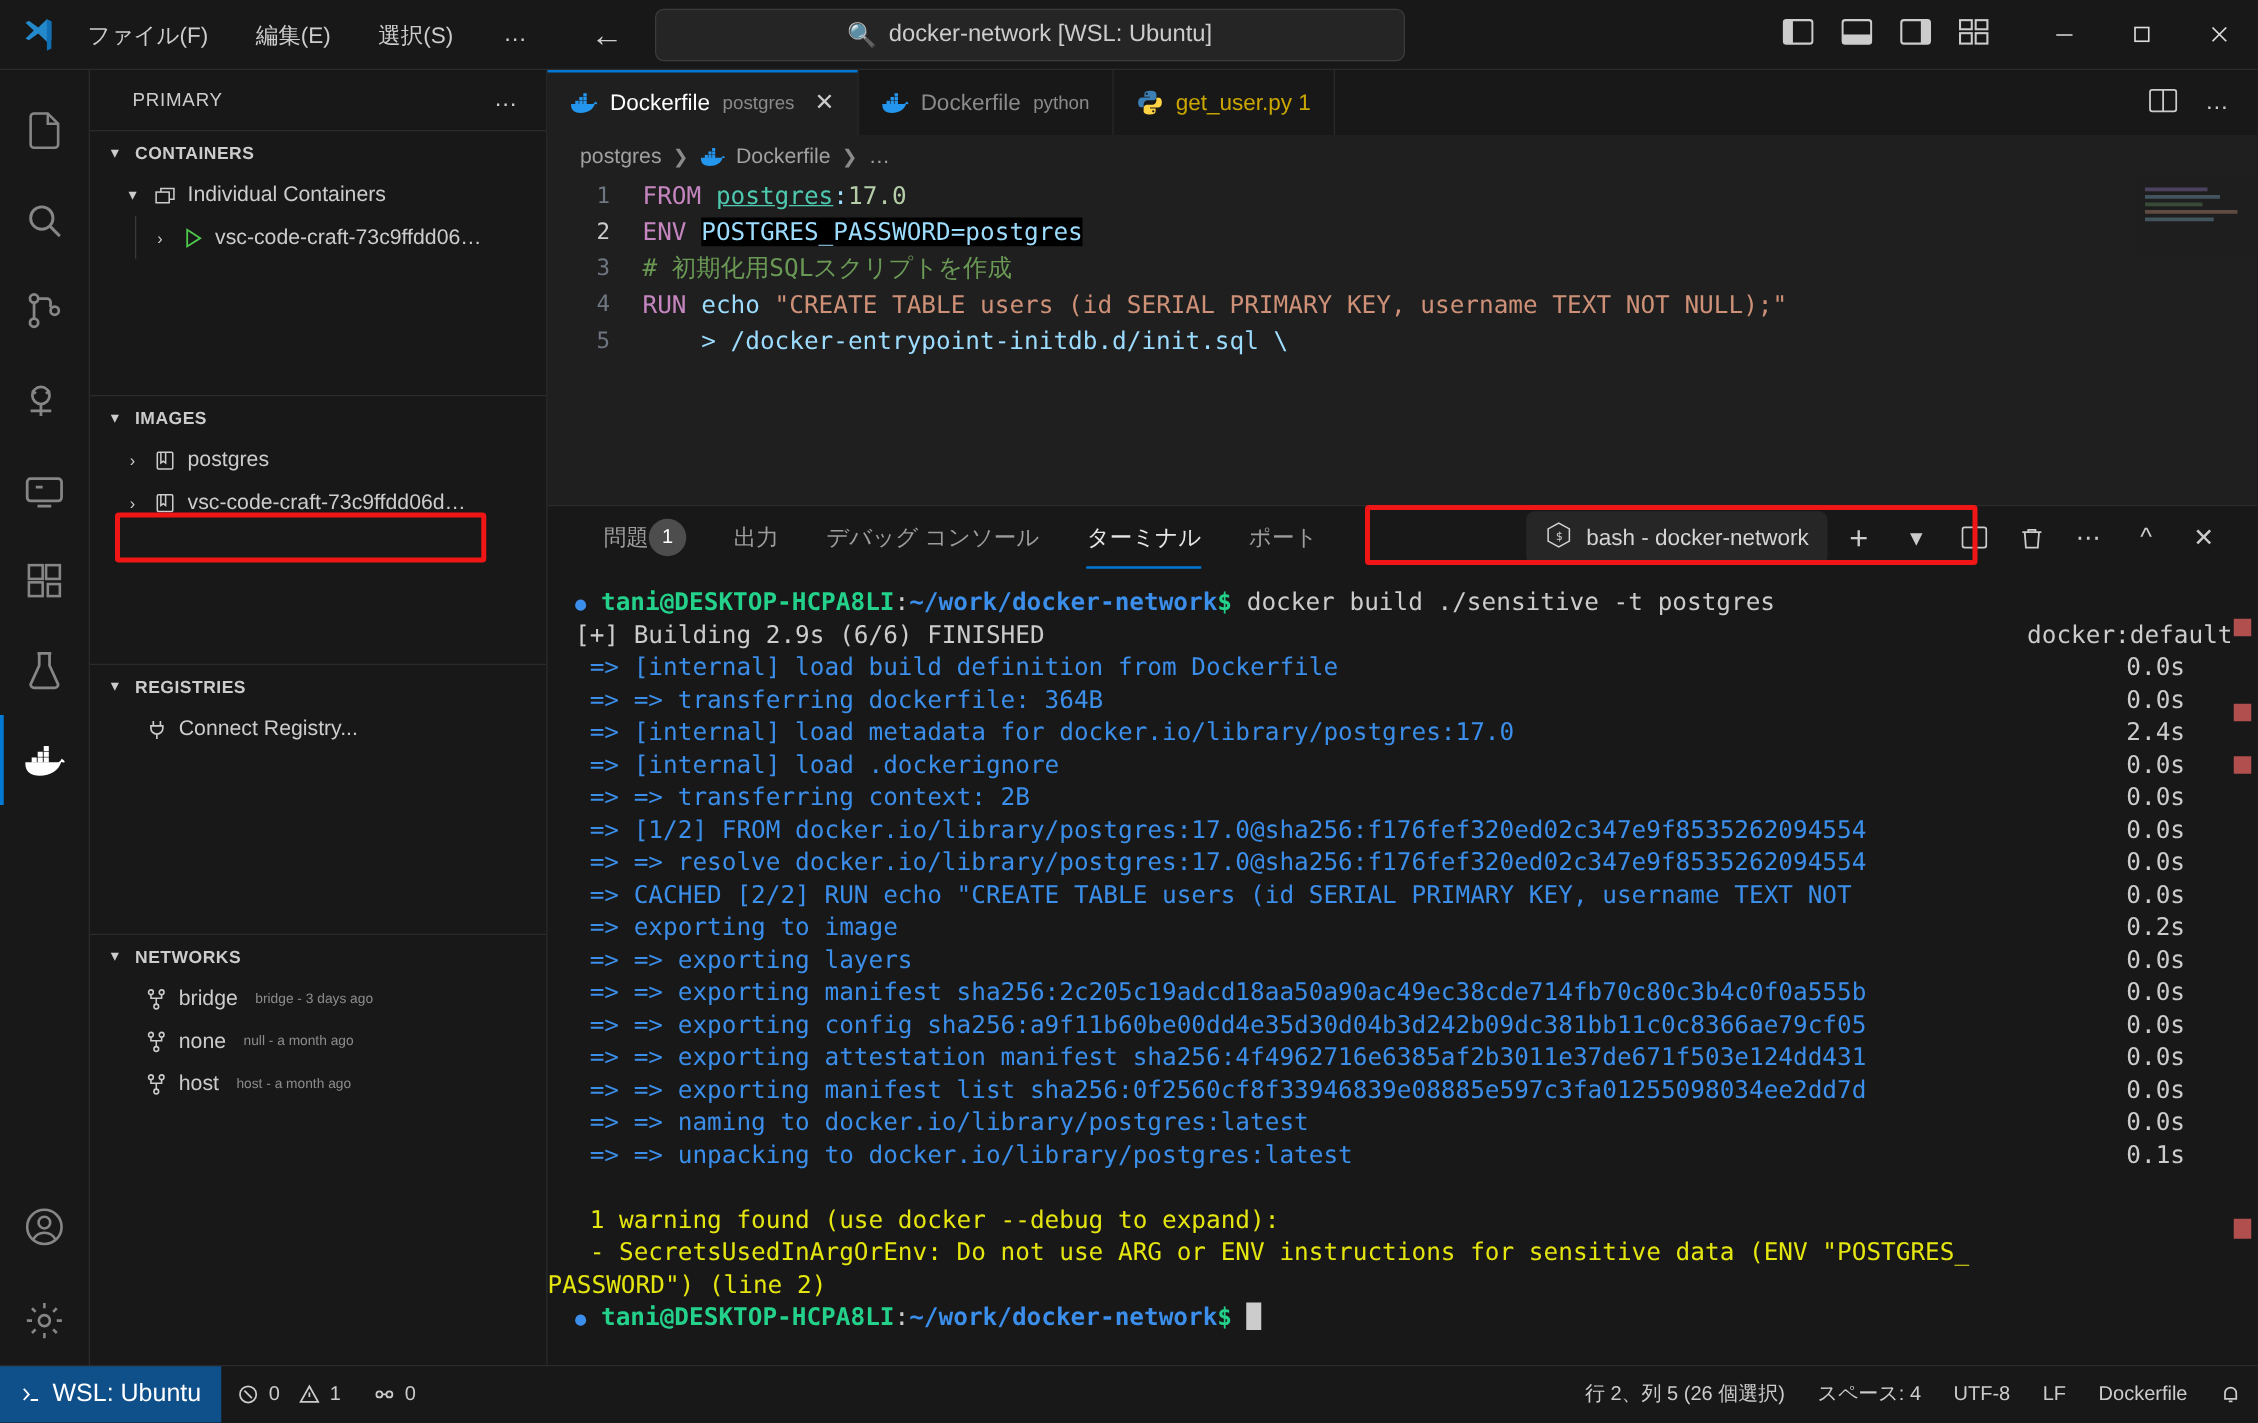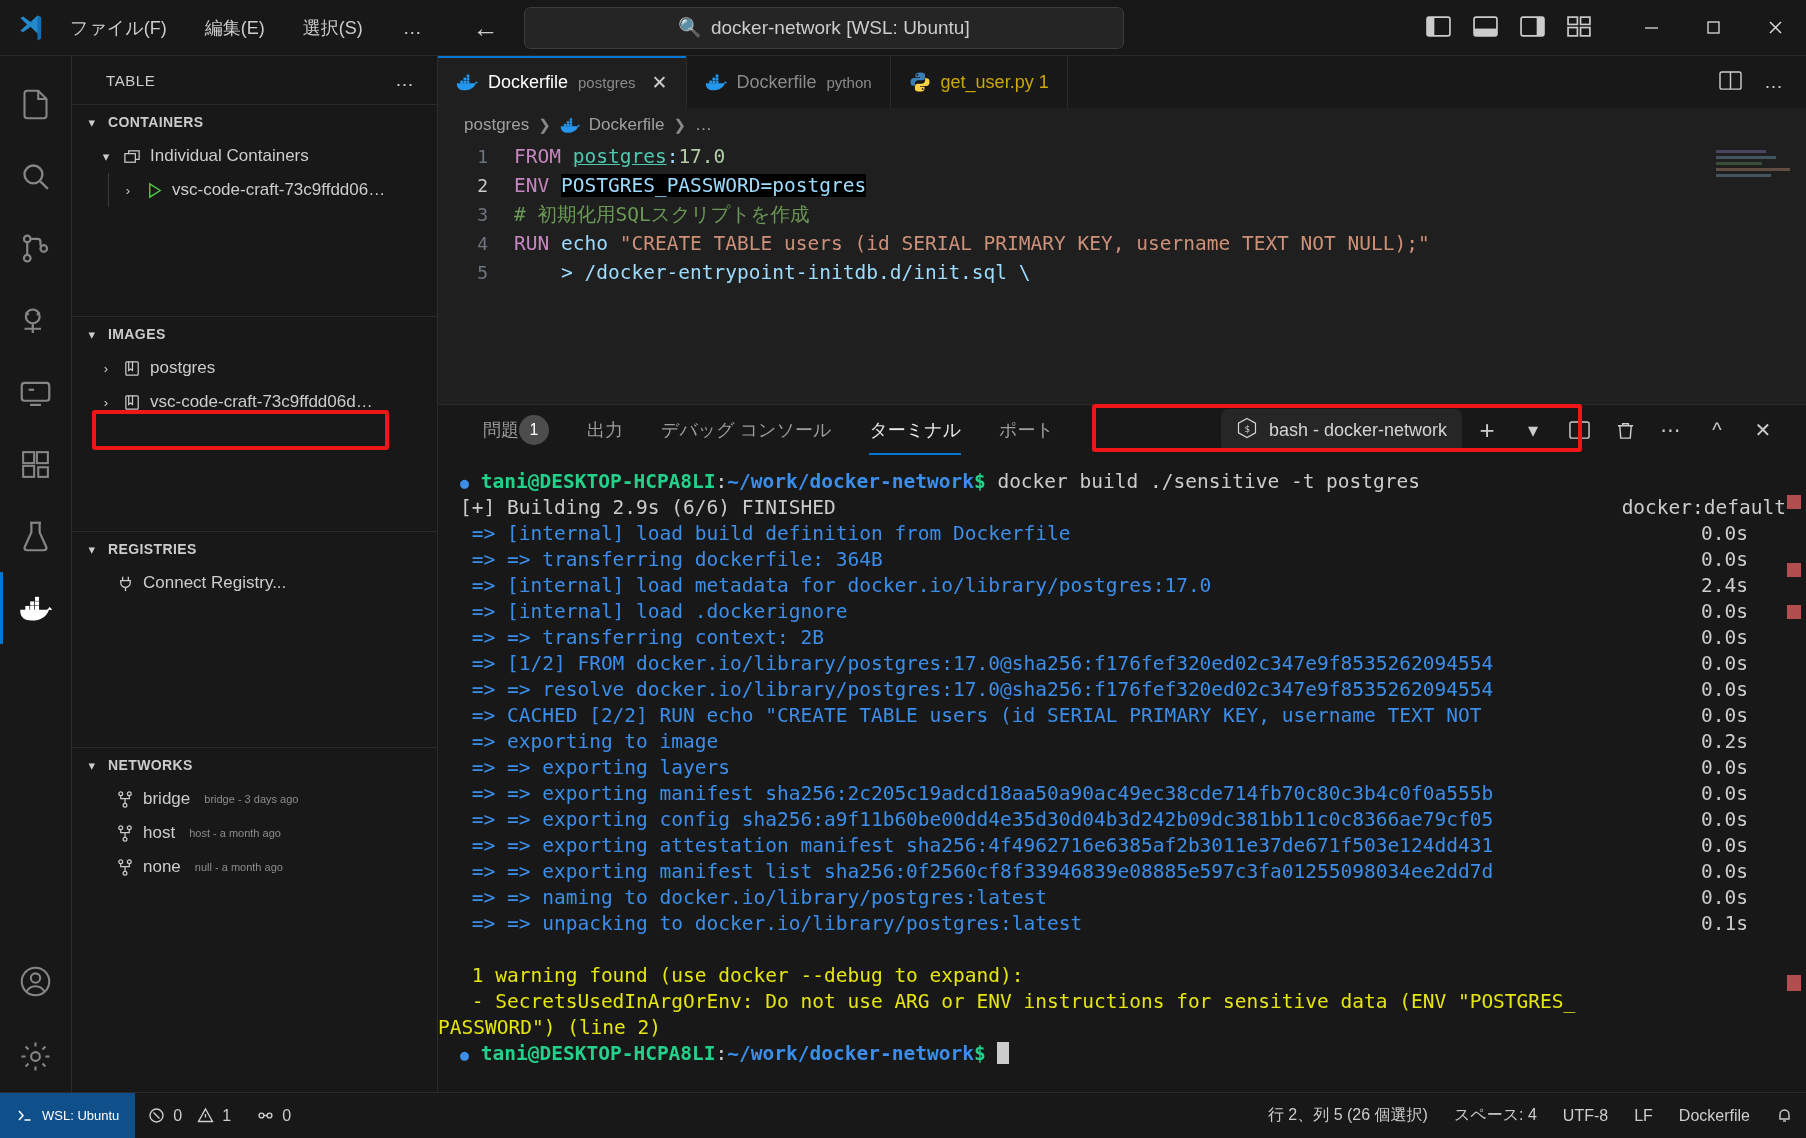--- a/index.html
+++ b/index.html
@@ -350,7 +350,7 @@
 
     <div class="sidebar" style="position:relative;">
       <div class="sb-title">
-        <span>TABLE</span>
+        <span>PRIMARY</span>
         <span class="dots">…</span>
       </div>
 

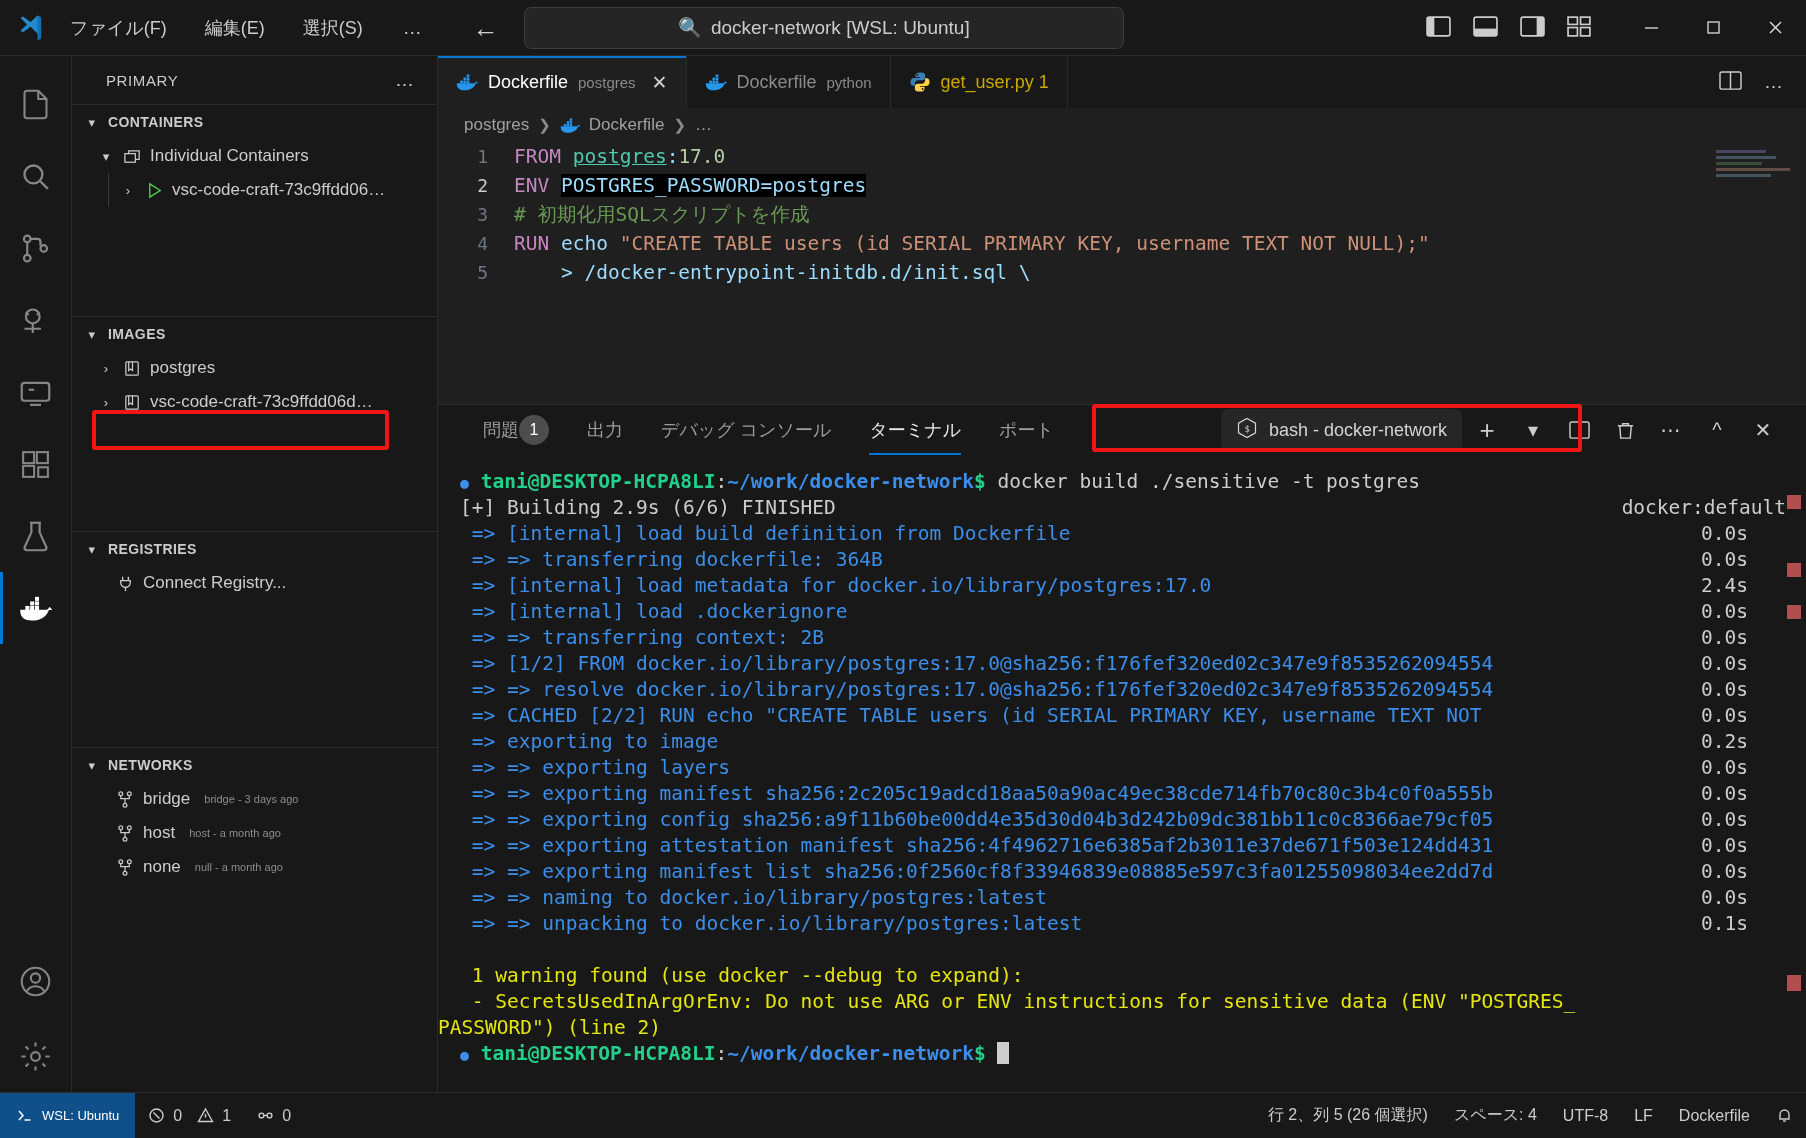--- a/index.html
+++ b/index.html
@@ -450,8 +450,8 @@
                 <path d="M5 6v3h9V6M9.5 9v5"></path>
               </svg>
           </span>
-          <span>host</span>
-          <span class="sub">host - a month ago</span>
+          <span>none</span>
+          <span class="sub">null - a month ago</span>
         </div>
         <div class="tree-row lvl1" style="padding-left:42px;">
           <span class="ic">
@@ -462,8 +462,8 @@
                 <path d="M5 6v3h9V6M9.5 9v5"></path>
               </svg>
           </span>
-          <span>none</span>
-          <span class="sub">null - a month ago</span>
+          <span>host</span>
+          <span class="sub">host - a month ago</span>
         </div>
       </div>
 

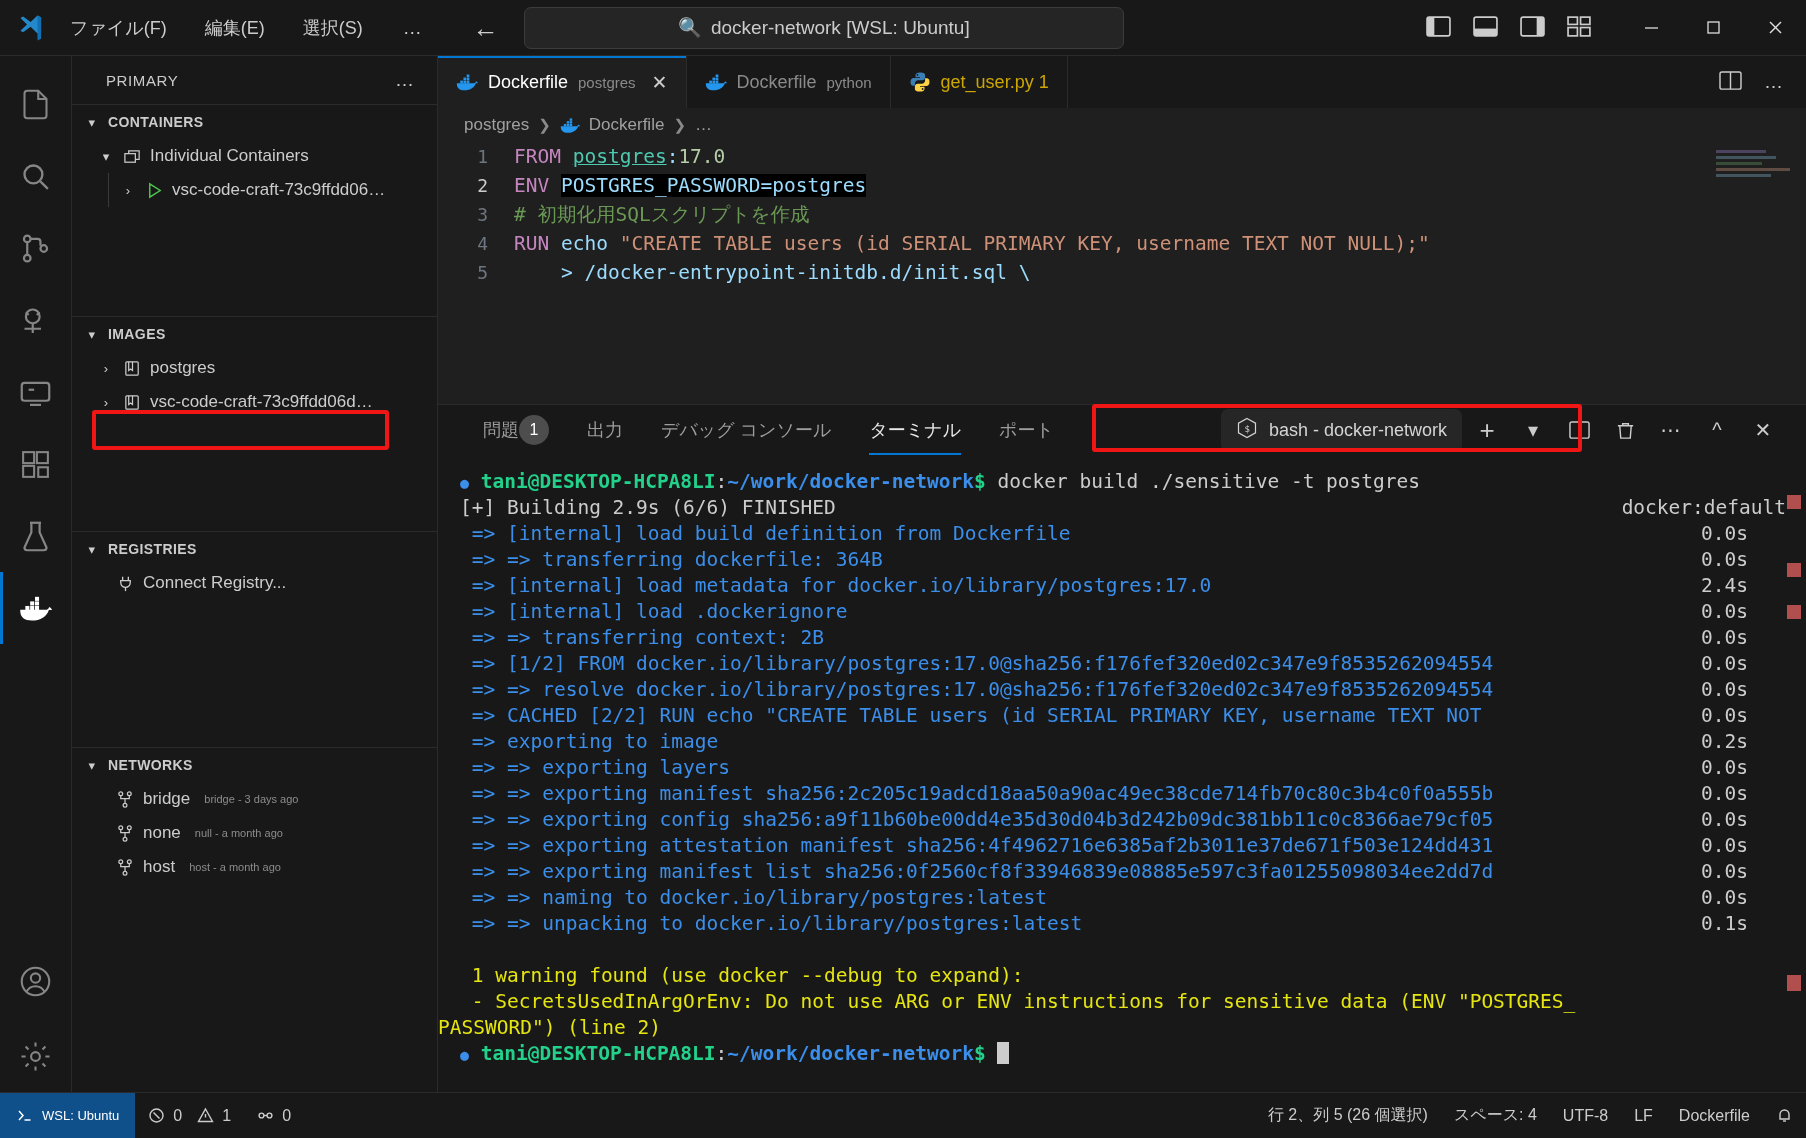--- a/index.html
+++ b/index.html
@@ -189,7 +189,7 @@
   }
   .remote {
     height:46px; display:flex; align-items:center; gap:9px; padding:0 16px;
-    background:#0f4f8a; color:#ffffff; font-size:13px;
+    background:#0f4f8a; color:#ffffff; font-size:20px;
   }
   .sitem { display:flex; align-items:center; gap:8px; padding:0 13px; height:46px; white-space:nowrap; }
   .sright { margin-left:auto; display:flex; align-items:center; }

